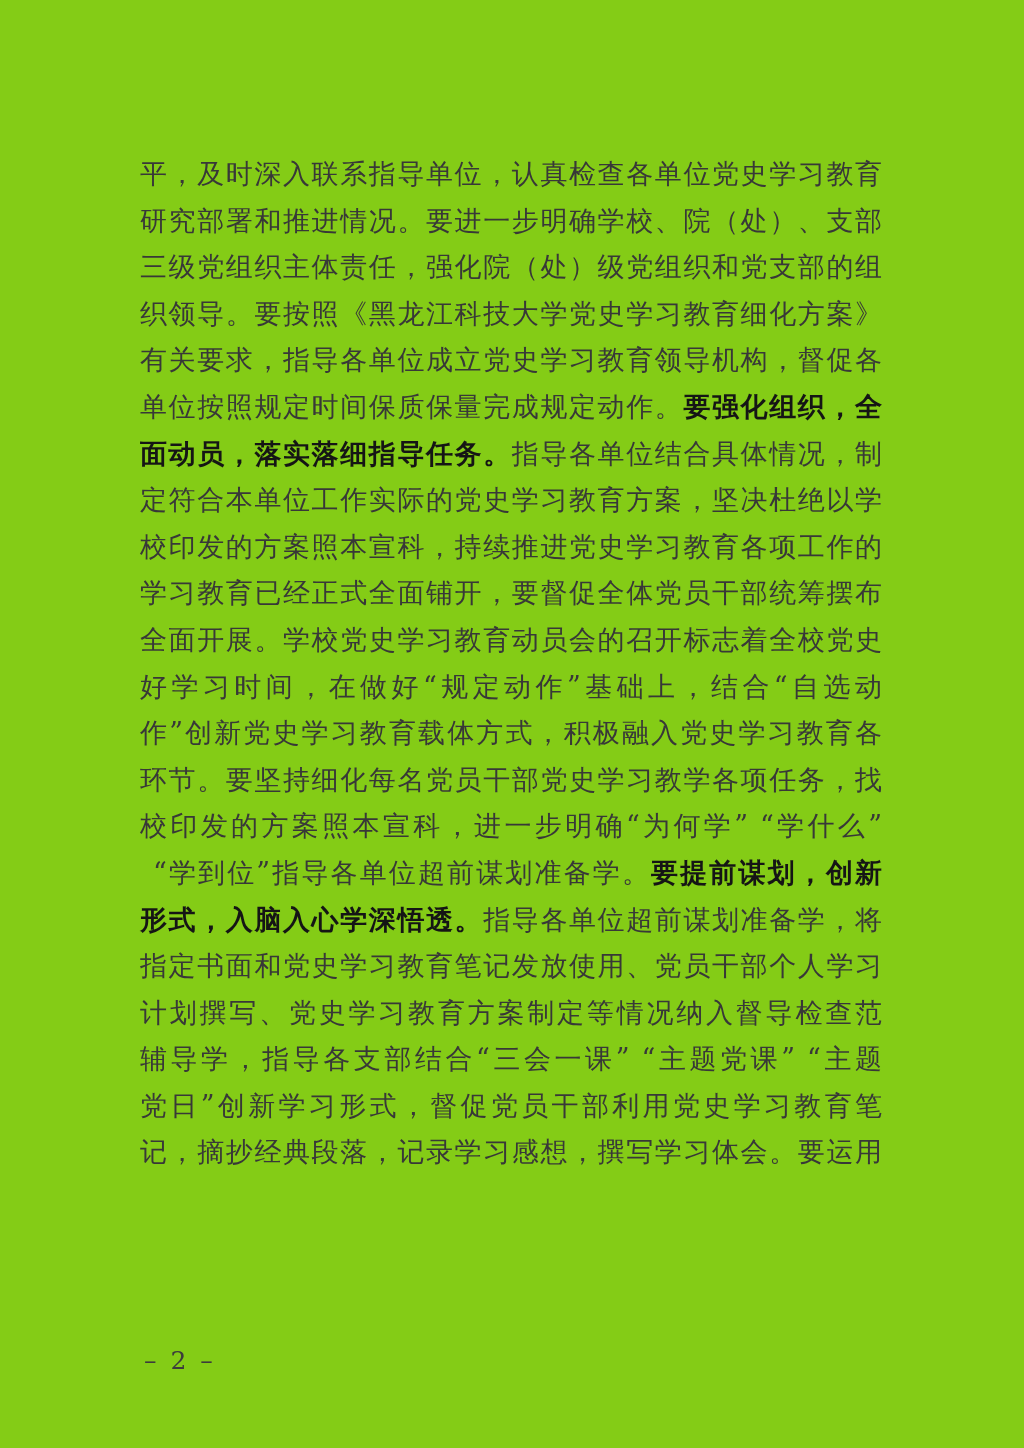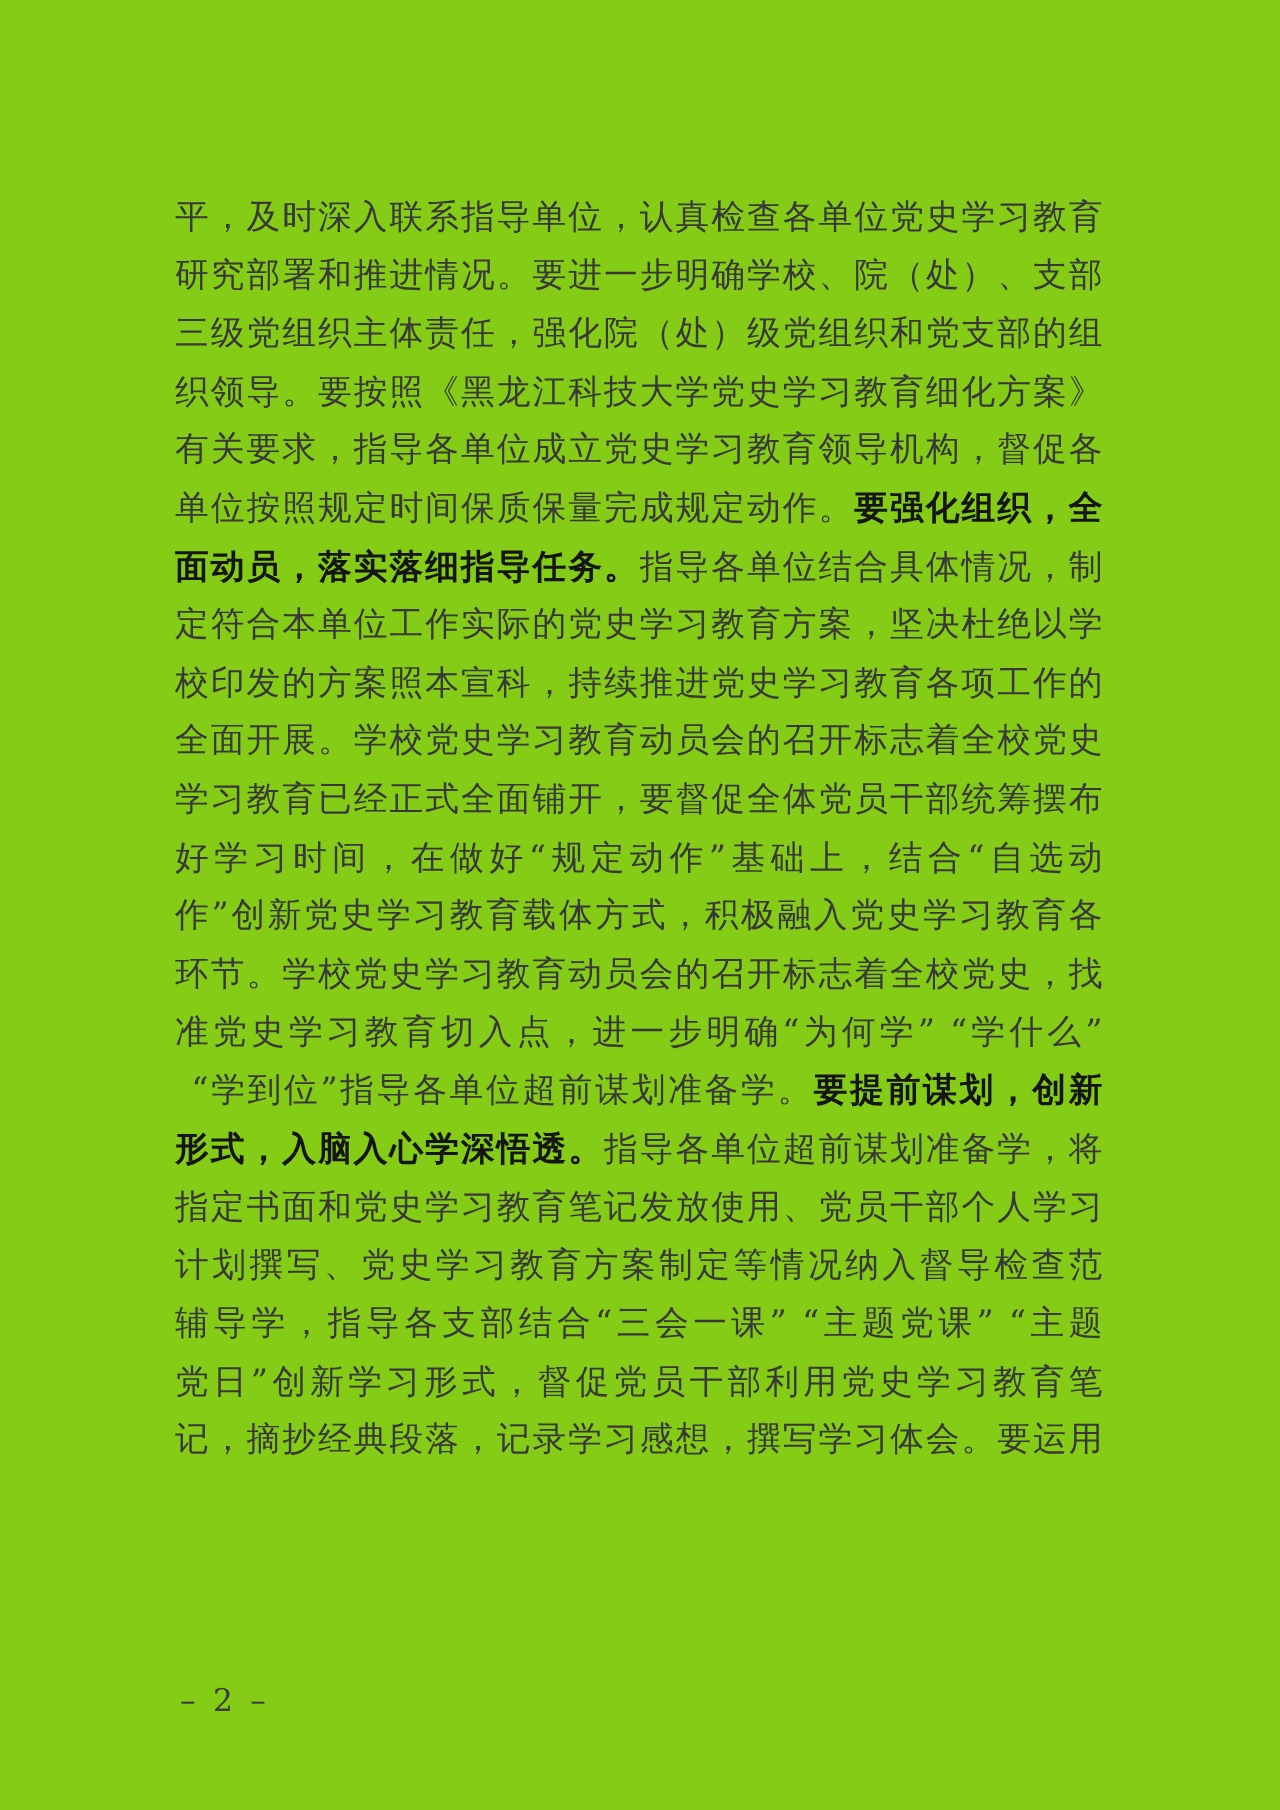--- a/index.html
+++ b/index.html
@@ -68,8 +68,8 @@
       <div class="line"><span class="seg b">面动员，落实落细指导任务。</span><span class="seg">指导各单位结合具体情况，制</span></div>
       <div class="line"><span class="seg">定符合本单位工作实际的党史学习教育方案，坚决杜绝以学</span></div>
       <div class="line"><span class="seg">校印发的方案照本宣科，持续推进党史学习教育各项工作的</span></div>
+      <div class="line"><span class="seg">学习教育已经正式全面铺开，要督促全体党员干部统筹摆布</span></div>
       <div class="line"><span class="seg">全面开展。学校党史学习教育动员会的召开标志着全校党史</span></div>
-      <div class="line"><span class="seg">学习教育已经正式全面铺开，要督促全体党员干部统筹摆布</span></div>
       <div class="line"><span class="seg">好学习时间，在做好“规定动作”基础上，结合“自选动</span></div>
       <div class="line"><span class="seg">作”创新党史学习教育载体方式，积极融入党史学习教育各</span></div>
       <div class="line"><span class="seg">环节。学校党史学习教育动员会的召开标志着全校党史，找</span></div>

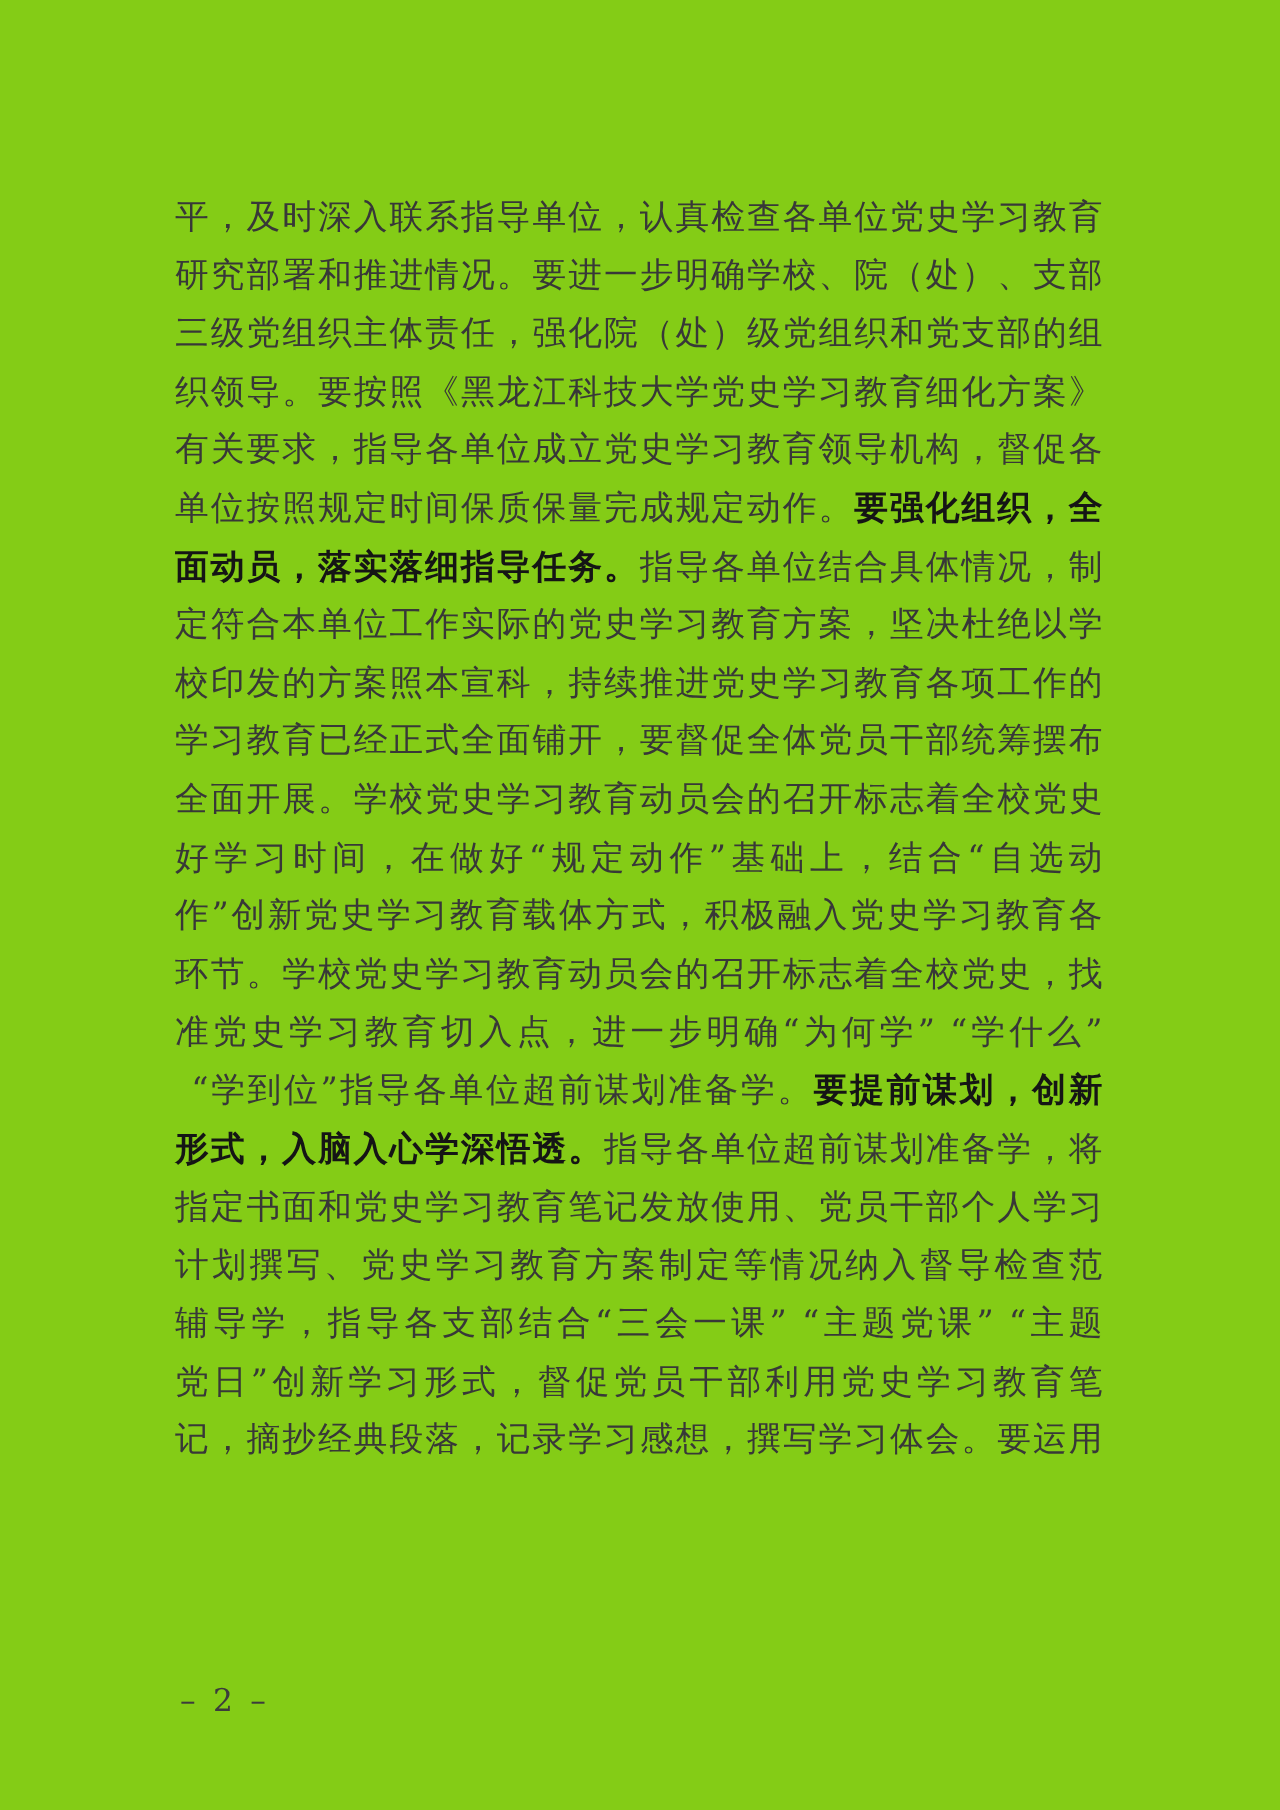--- a/index.html
+++ b/index.html
@@ -72,7 +72,7 @@
       <div class="line"><span class="seg">全面开展。学校党史学习教育动员会的召开标志着全校党史</span></div>
       <div class="line"><span class="seg">好学习时间，在做好“规定动作”基础上，结合“自选动</span></div>
       <div class="line"><span class="seg">作”创新党史学习教育载体方式，积极融入党史学习教育各</span></div>
-      <div class="line"><span class="seg">环节。学校党史学习教育动员会的召开标志着全校党史，找</span></div>
+      <div class="line"><span class="seg">环节。要坚持细化每名党员干部党史学习教学各项任务，找</span></div>
       <div class="line"><span class="seg">准党史学习教育切入点，进一步明确“为何学” “学什么”</span></div>
       <div class="line indent"><span class="seg">“学到位”指导各单位超前谋划准备学。</span><span class="seg b">要提前谋划，创新</span></div>
       <div class="line"><span class="seg b">形式，入脑入心学深悟透。</span><span class="seg">指导各单位超前谋划准备学，将</span></div>

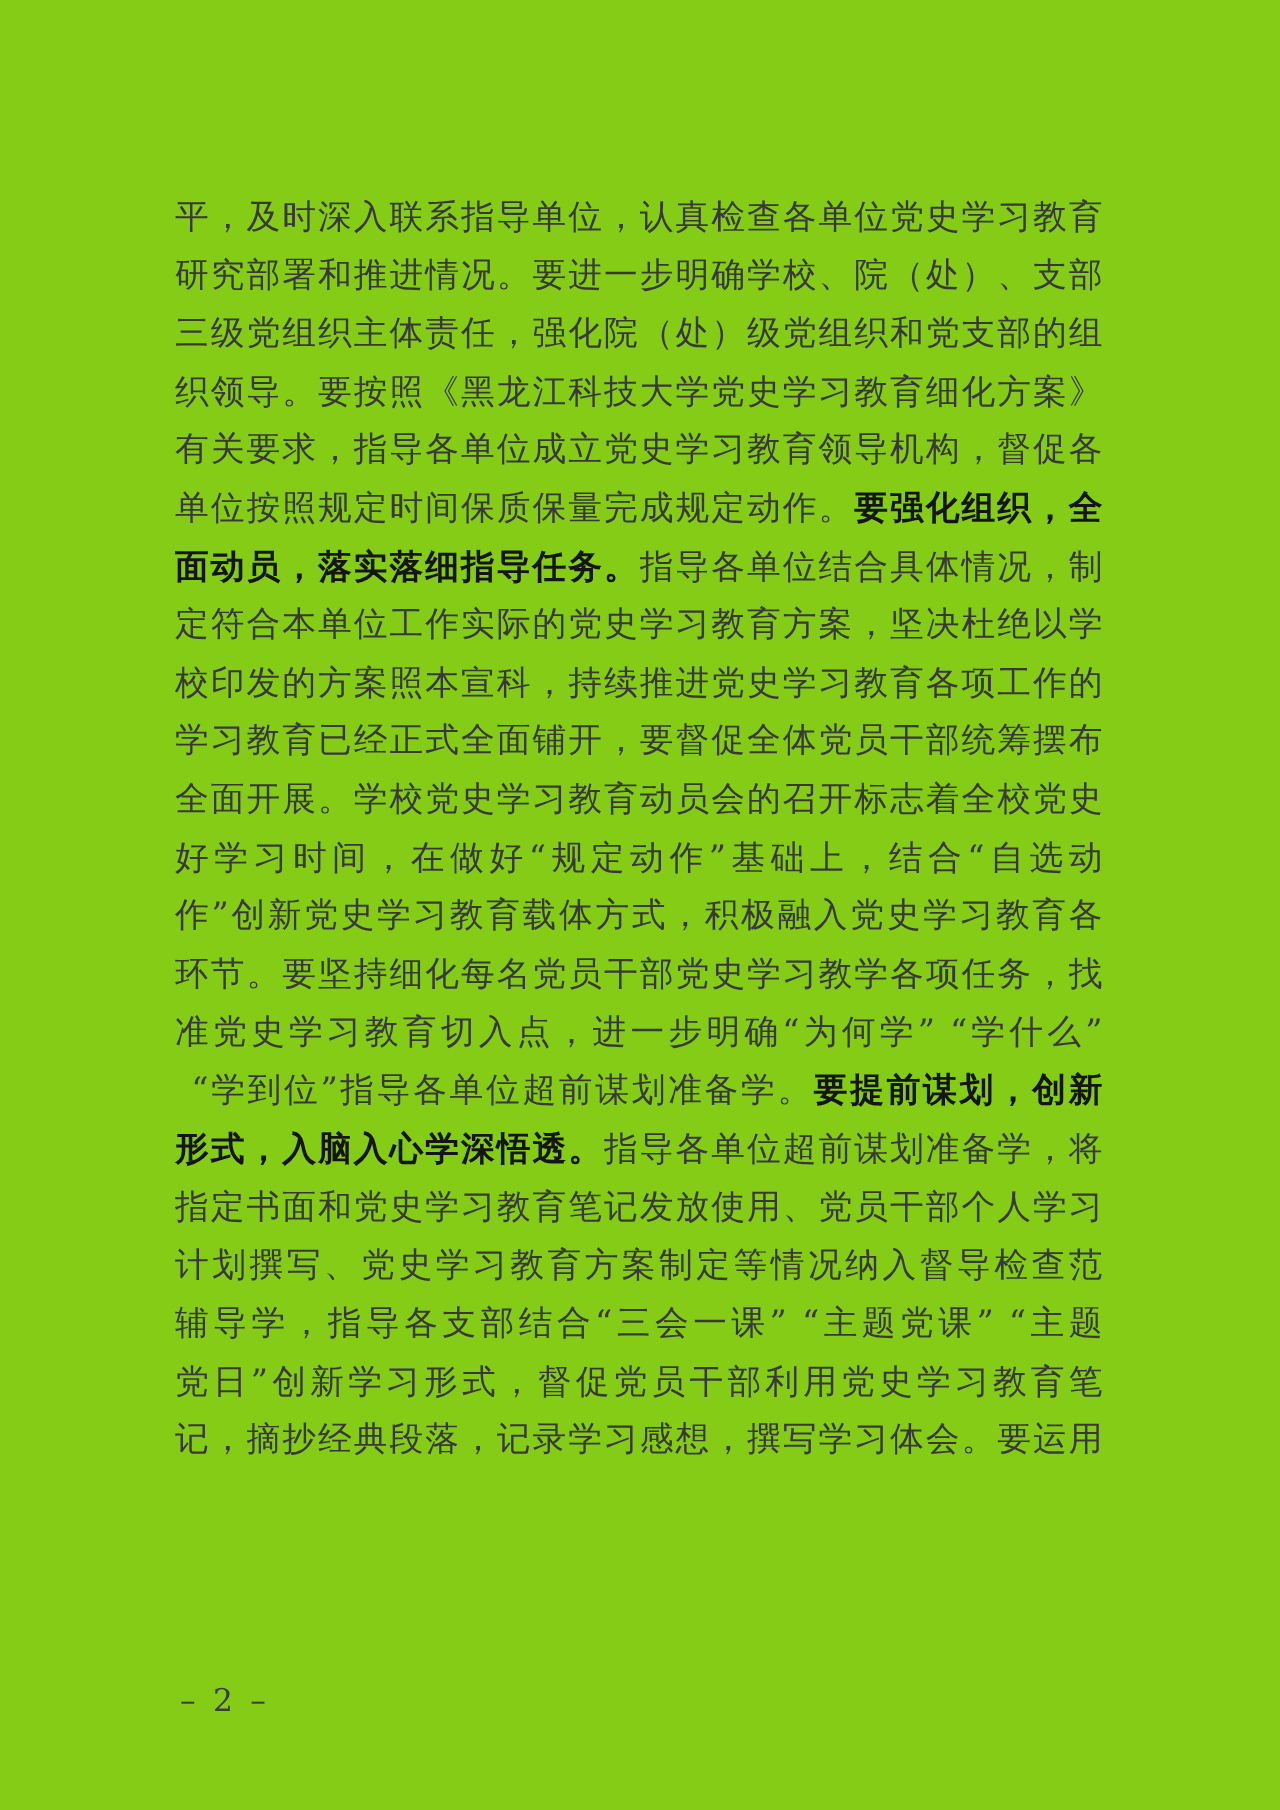--- a/index.html
+++ b/index.html
@@ -73,7 +73,7 @@
       <div class="line"><span class="seg">好学习时间，在做好“规定动作”基础上，结合“自选动</span></div>
       <div class="line"><span class="seg">作”创新党史学习教育载体方式，积极融入党史学习教育各</span></div>
       <div class="line"><span class="seg">环节。要坚持细化每名党员干部党史学习教学各项任务，找</span></div>
-      <div class="line"><span class="seg">准党史学习教育切入点，进一步明确“为何学” “学什么”</span></div>
+      <div class="line"><span class="seg">校印发的方案照本宣科，进一步明确“为何学” “学什么”</span></div>
       <div class="line indent"><span class="seg">“学到位”指导各单位超前谋划准备学。</span><span class="seg b">要提前谋划，创新</span></div>
       <div class="line"><span class="seg b">形式，入脑入心学深悟透。</span><span class="seg">指导各单位超前谋划准备学，将</span></div>
       <div class="line"><span class="seg">指定书面和党史学习教育笔记发放使用、党员干部个人学习</span></div>

